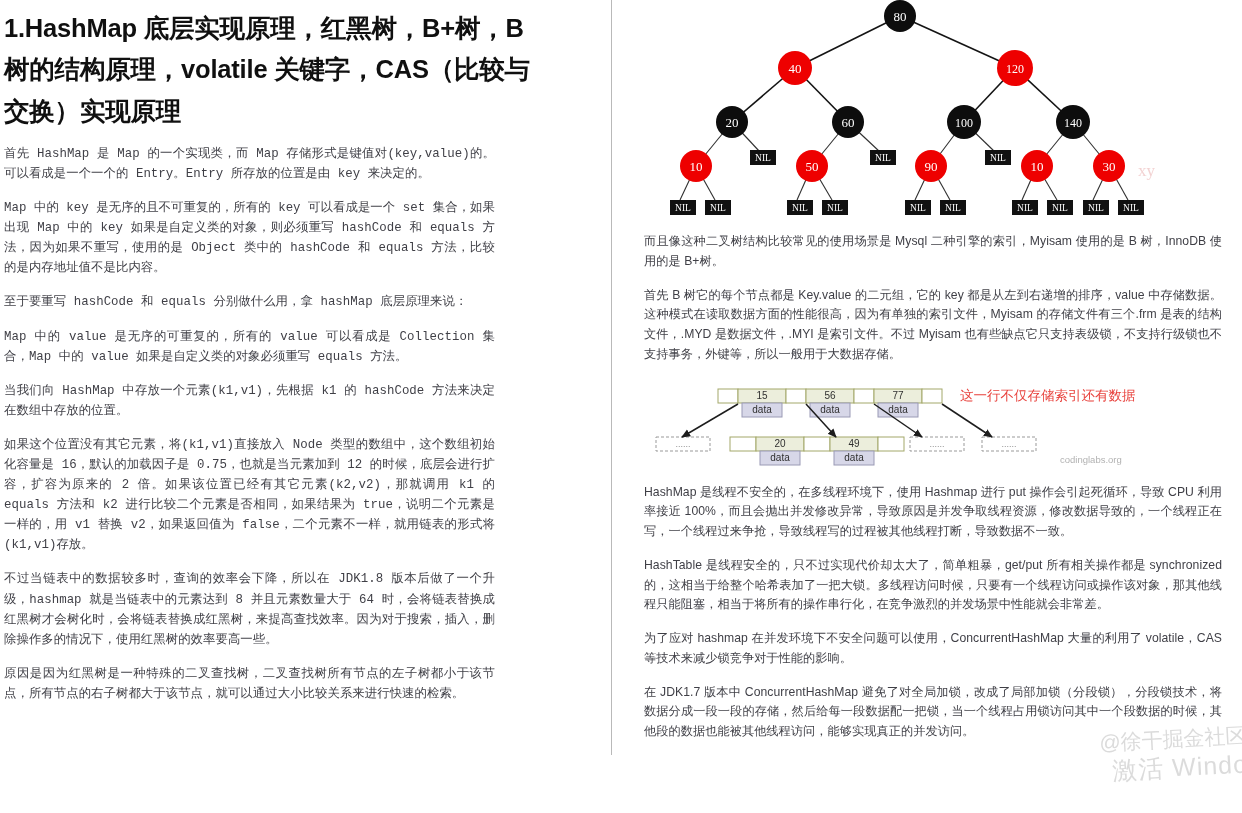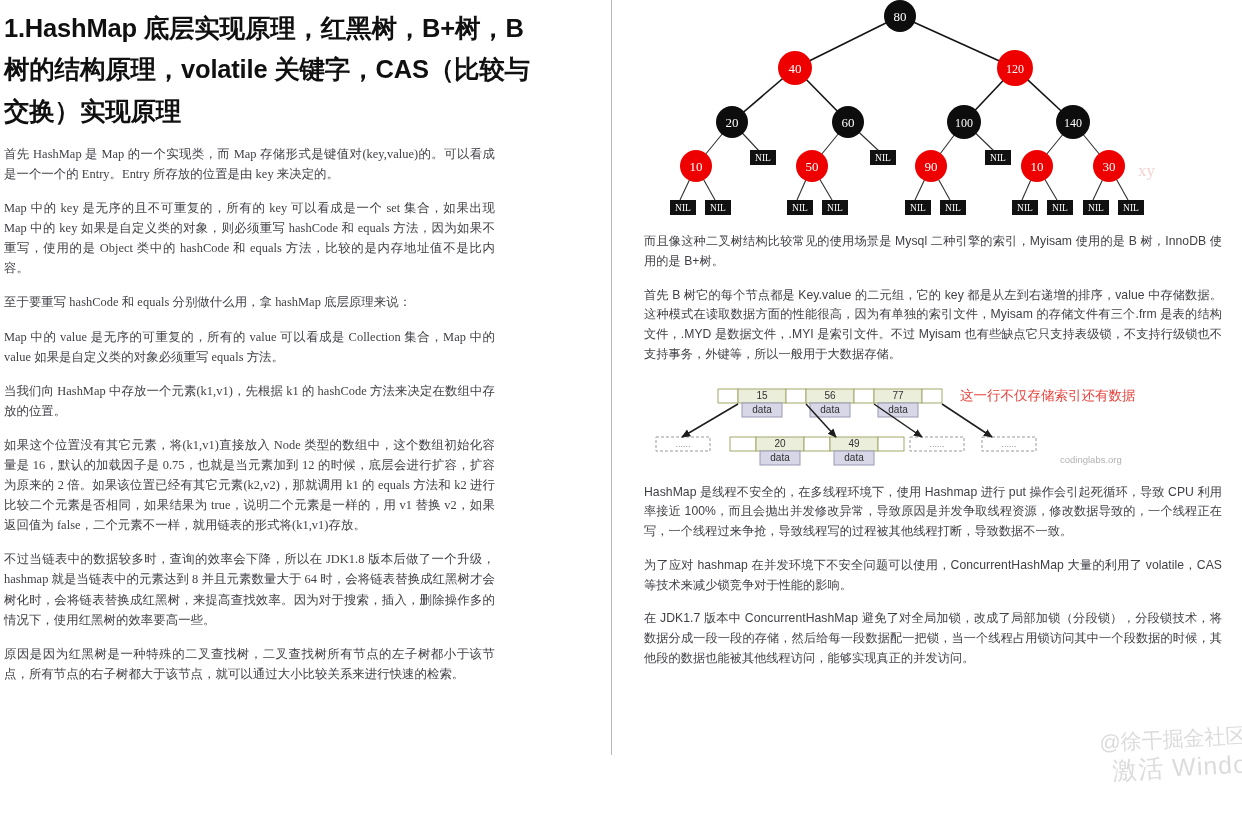--- a/index.html
+++ b/index.html
@@ -49,7 +49,7 @@
     text-align: justify;
     padding-right: 108px;
     letter-spacing: 0.05px;
-    font-family: Liberation Serif, serif;
+    font-family: Liberation Mono, monospace;
   }
   #left-col .body-p:first-of-type { margin-top: 2px; }
 

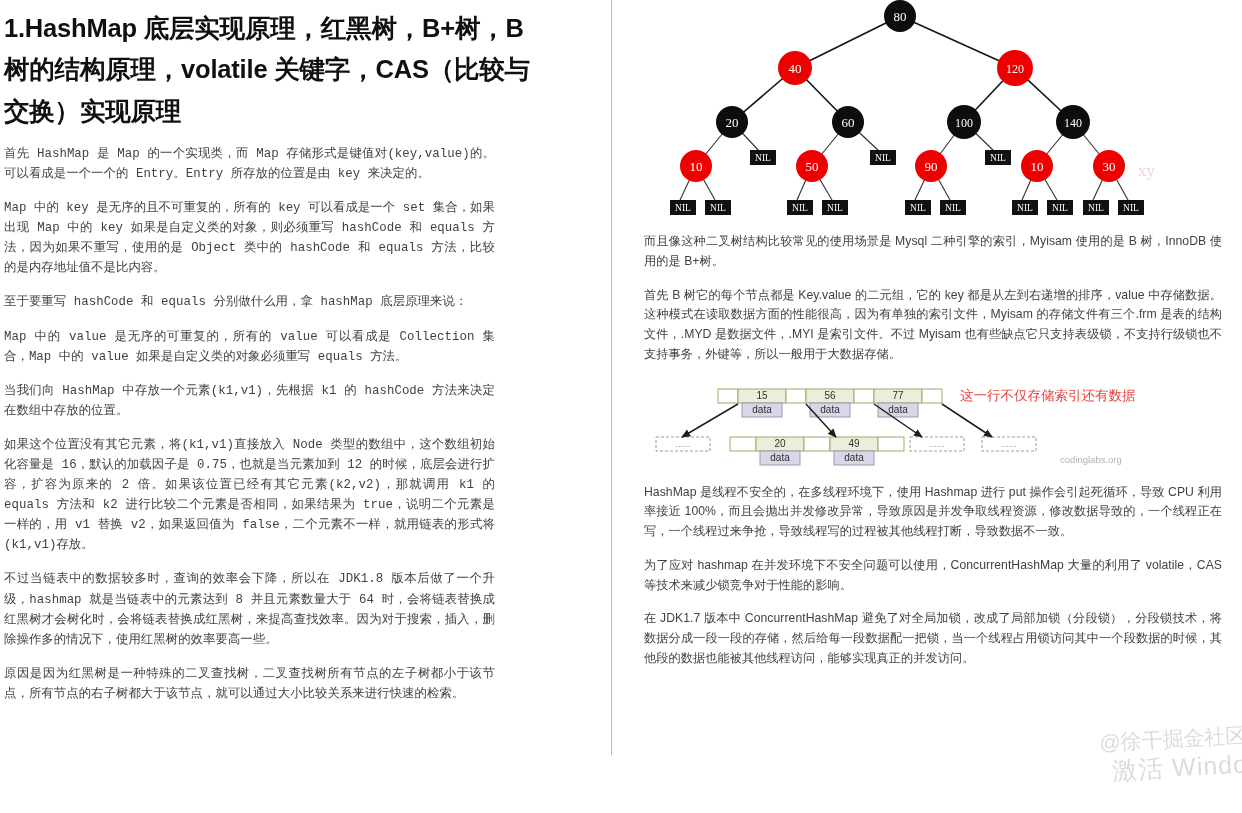--- a/index.html
+++ b/index.html
@@ -334,6 +334,7 @@
     </div>
 
     <p class="r-p">HashMap 是线程不安全的，在多线程环境下，使用 Hashmap 进行 put 操作会引起死循环，导致 CPU 利用率接近 100%，而且会抛出并发修改异常，导致原因是并发争取线程资源，修改数据导致的，一个线程正在写，一个线程过来争抢，导致线程写的过程被其他线程打断，导致数据不一致。</p>
+    <p class="r-p">HashTable 是线程安全的，只不过实现代价却太大了，简单粗暴，get/put 所有相关操作都是 synchronized 的，这相当于给整个哈希表加了一把大锁。多线程访问时候，只要有一个线程访问或操作该对象，那其他线程只能阻塞，相当于将所有的操作串行化，在竞争激烈的并发场景中性能就会非常差。</p>
     <p class="r-p">为了应对 hashmap 在并发环境下不安全问题可以使用，ConcurrentHashMap 大量的利用了 volatile，CAS 等技术来减少锁竞争对于性能的影响。</p>
     <p class="r-p">在 JDK1.7 版本中 ConcurrentHashMap 避免了对全局加锁，改成了局部加锁（分段锁），分段锁技术，将数据分成一段一段的存储，然后给每一段数据配一把锁，当一个线程占用锁访问其中一个段数据的时候，其他段的数据也能被其他线程访问，能够实现真正的并发访问。</p>
 

